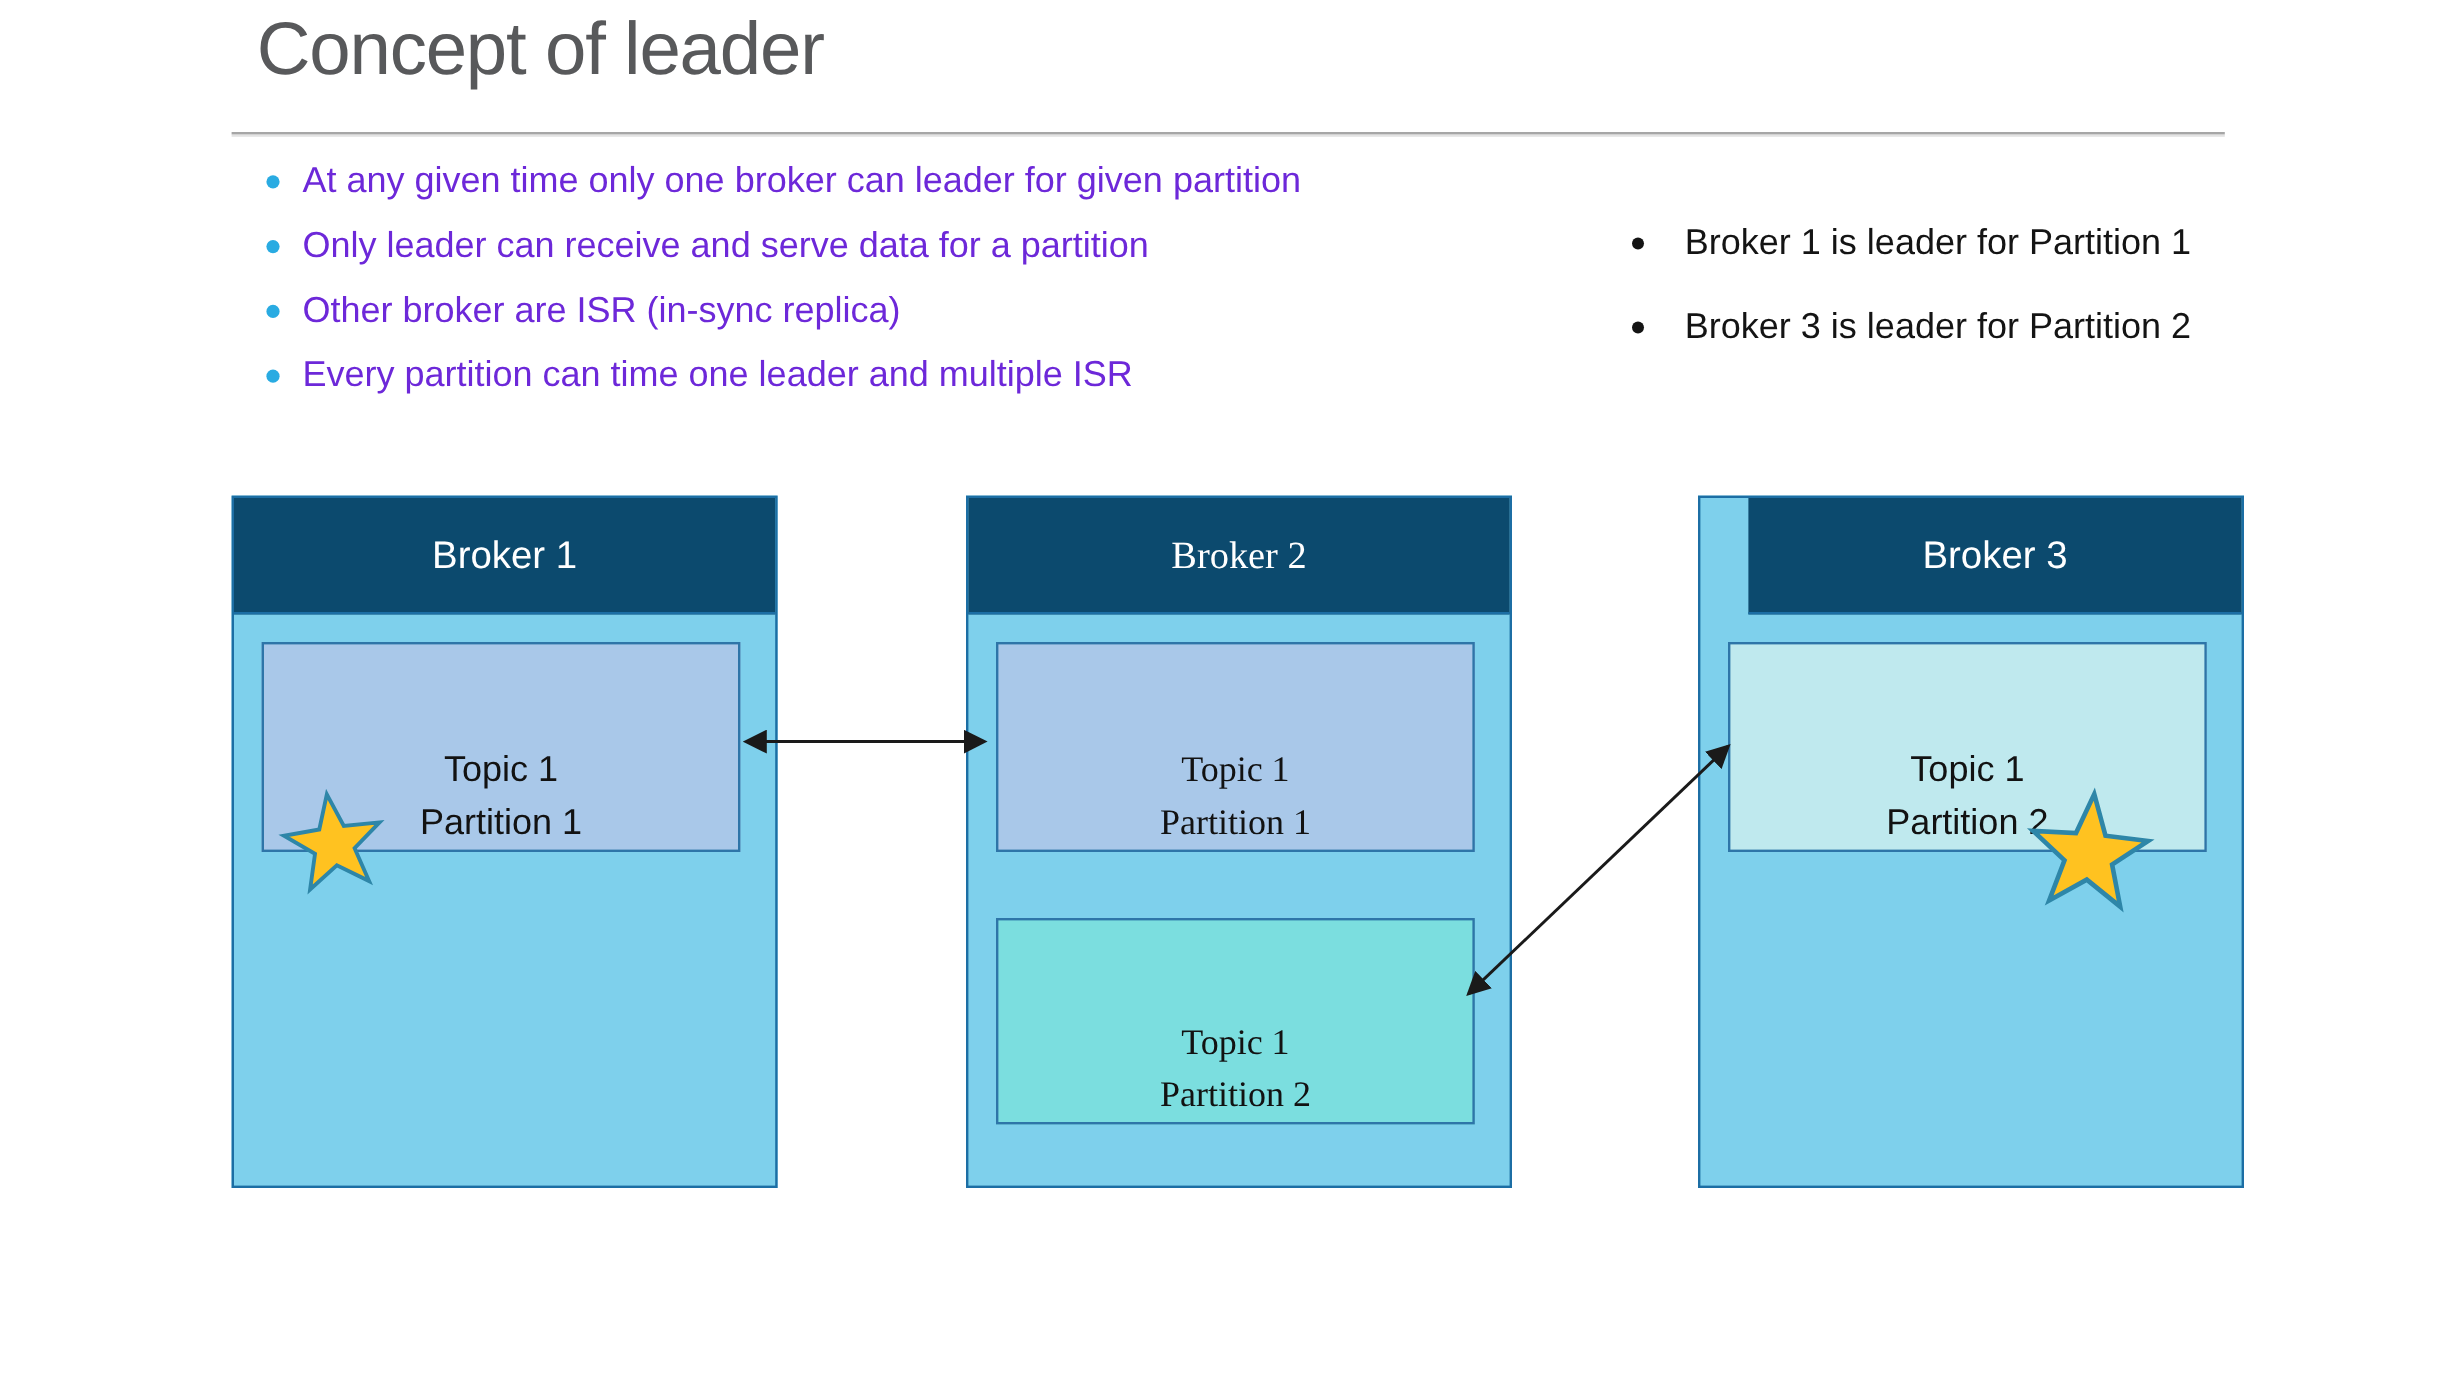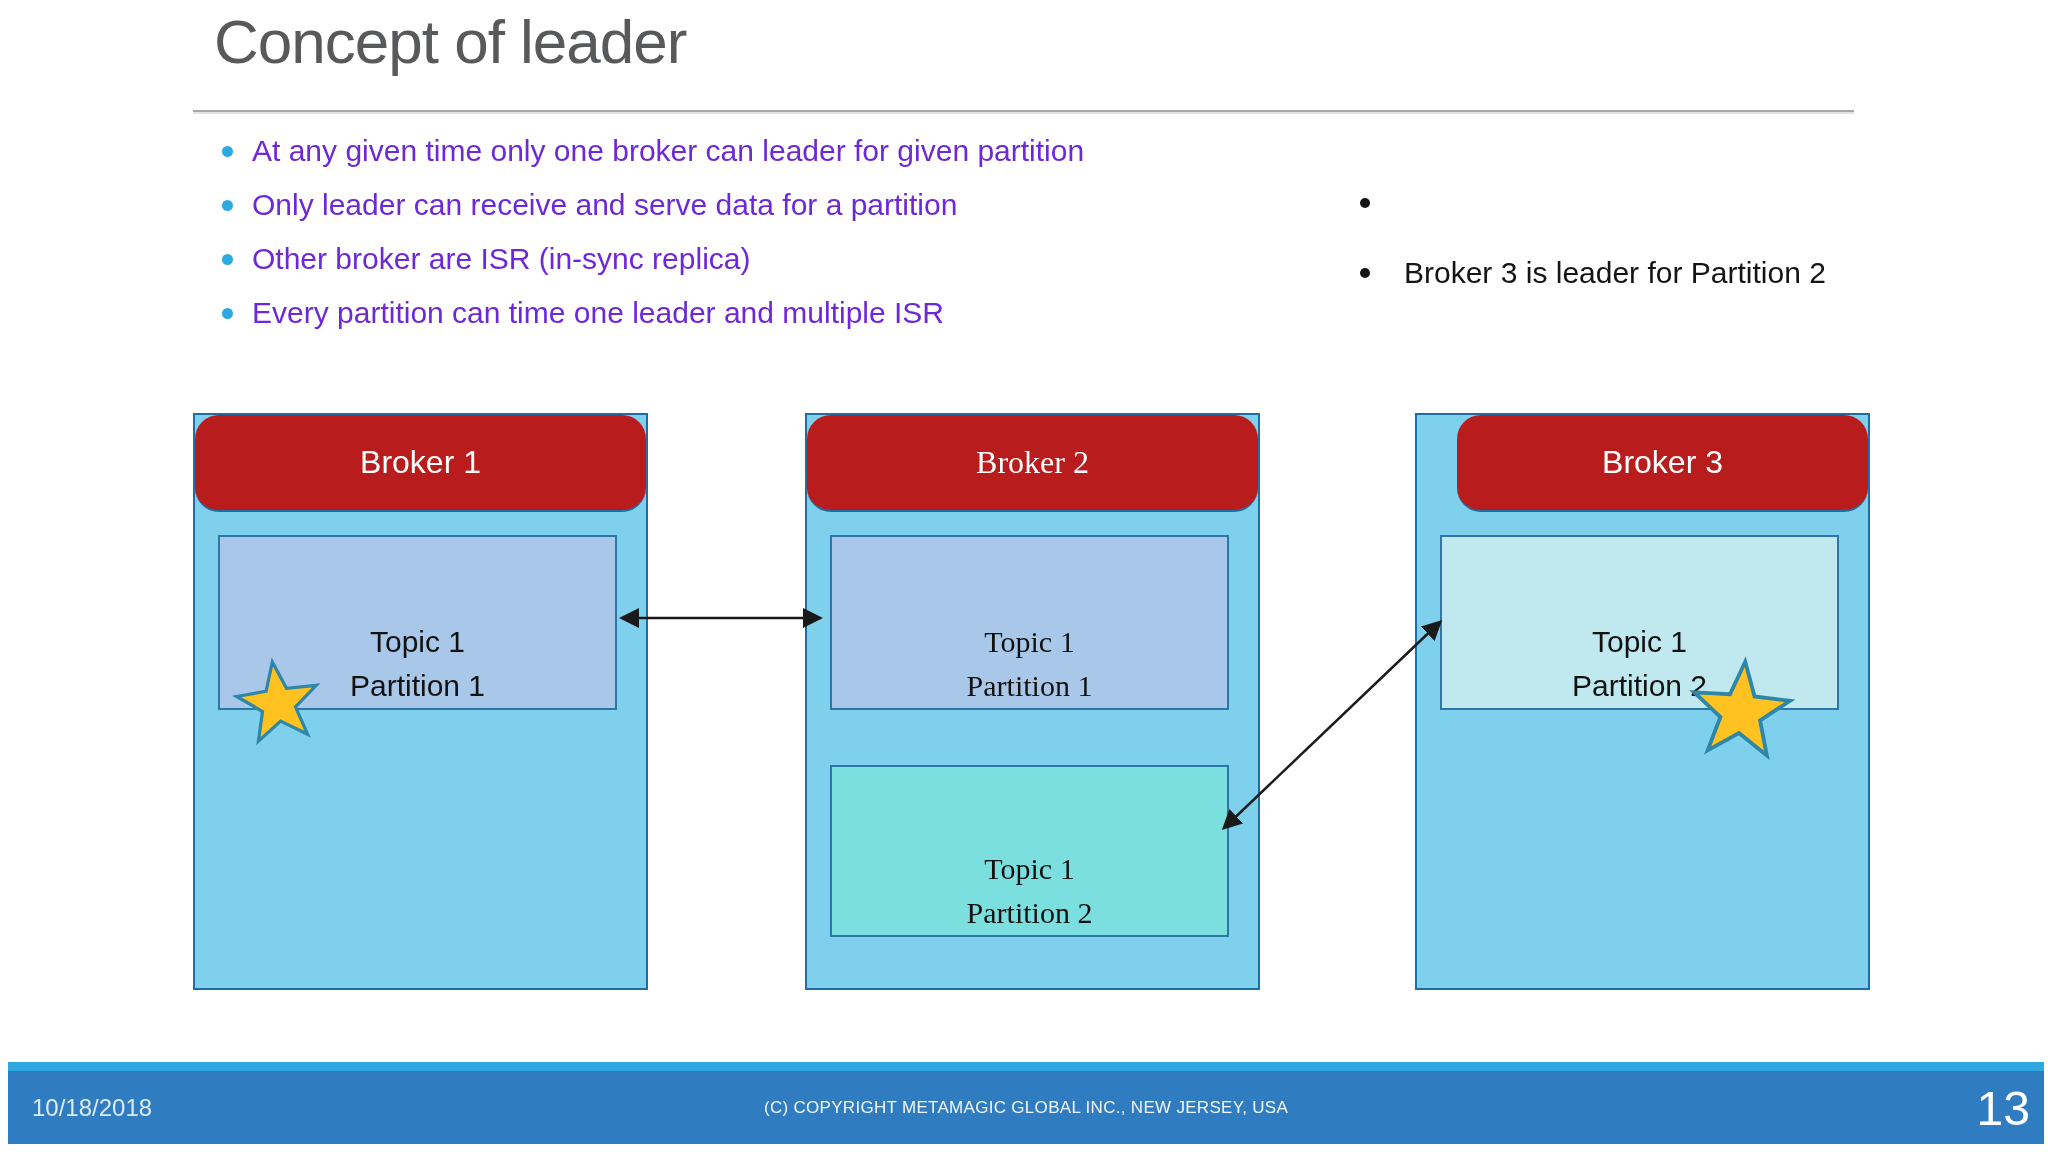--- a/index.html
+++ b/index.html
@@ -214,6 +214,7 @@
   <ul class="bullets-right">
     <li>
       <span class="dot"></span>
+      <span>Broker 1 is leader for Partition 1</span>
     </li>
     <li>
       <span class="dot"></span>

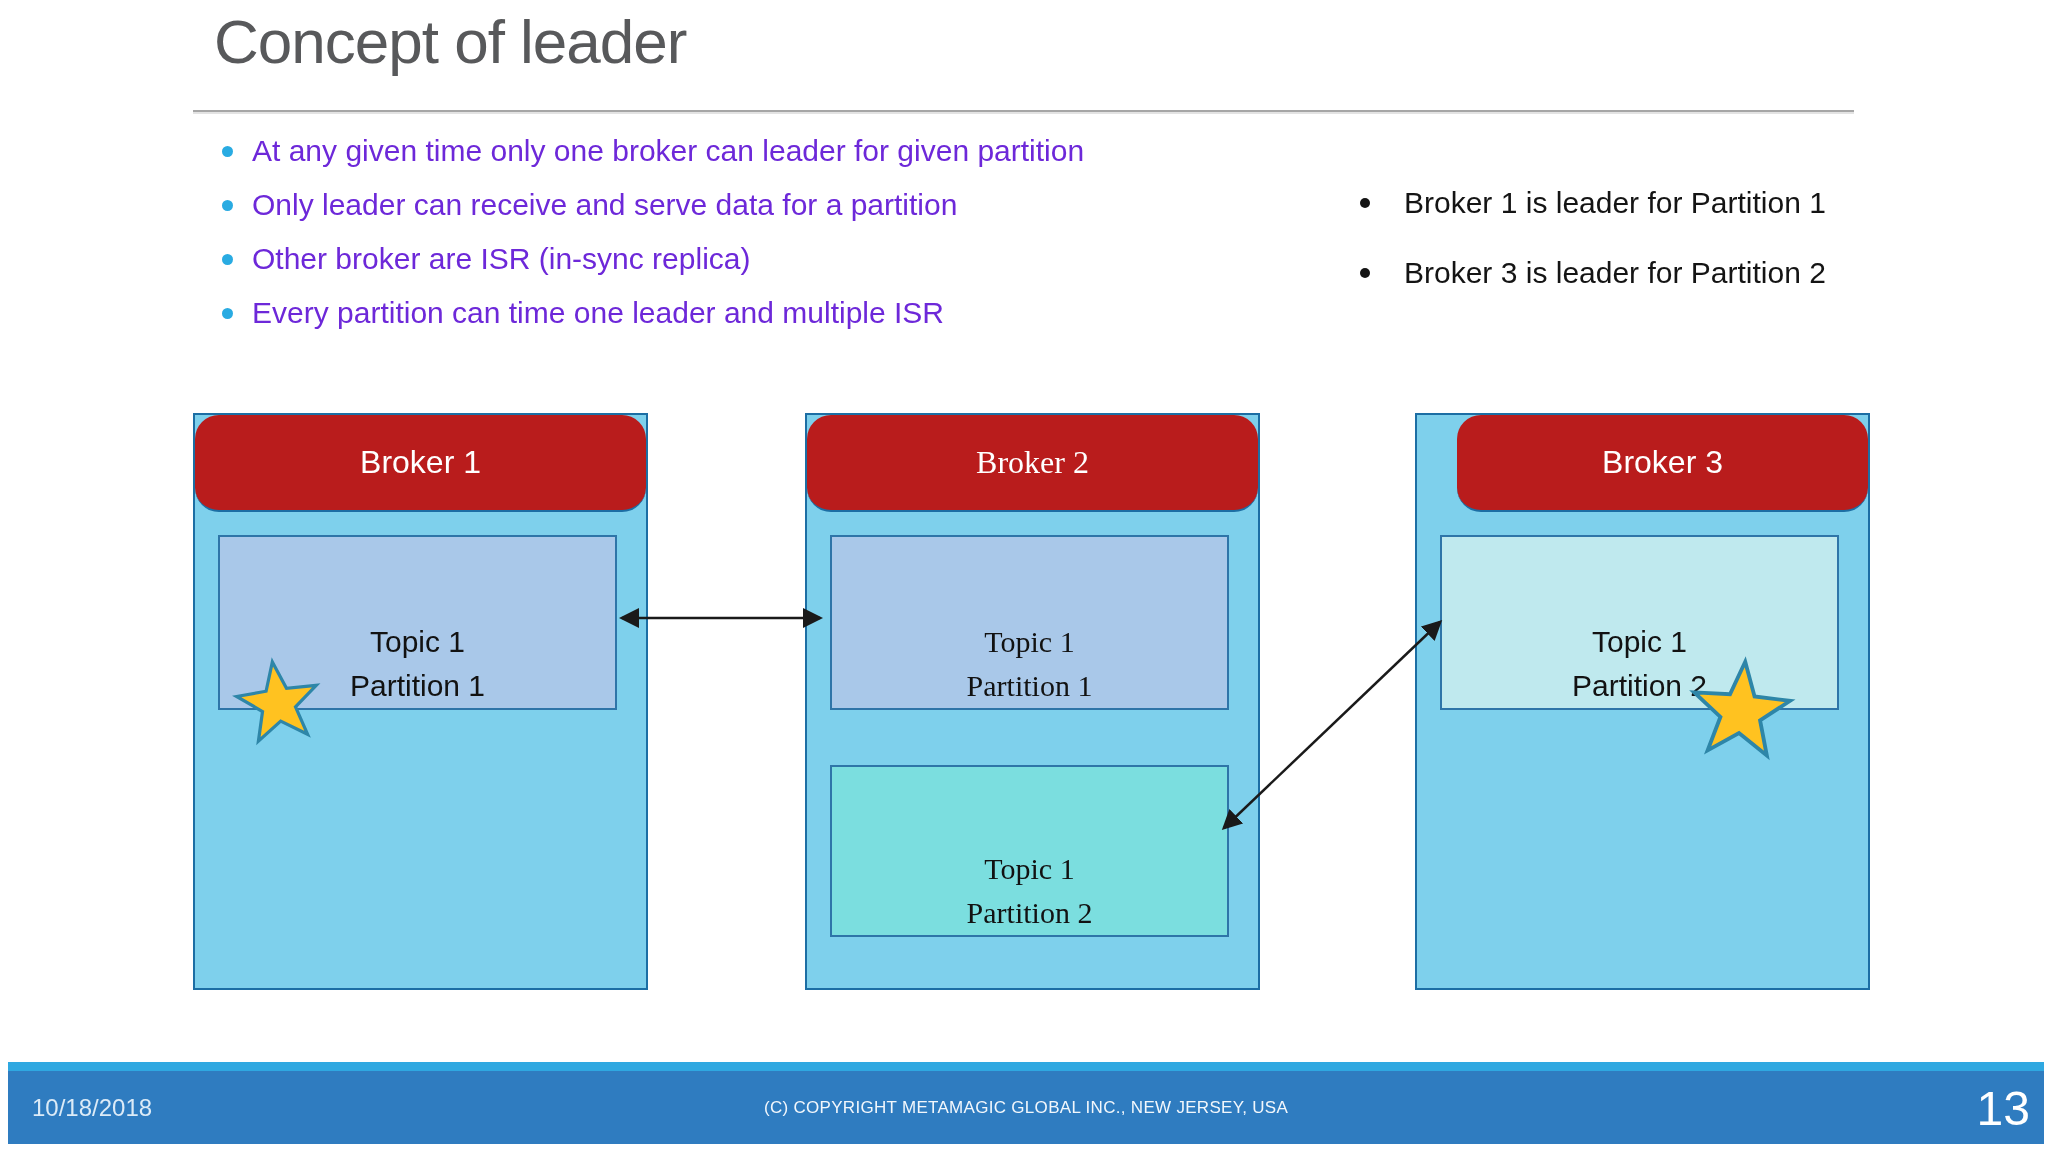--- a/index.html
+++ b/index.html
@@ -94,14 +94,13 @@
   .broker-3 { left: 1415px; padding-left: 40px; }
   .broker-header {
     height: 95px;
-    background: #b91c1c;
+    background: #0c4a6e;
     border-bottom: 2px solid #1C6EA4;
     display: flex;
     align-items: center;
     justify-content: center;
     color: #ffffff;
     font-size: 32px;
-    border-radius: 24px;
   }
   .partition {
     position: absolute;

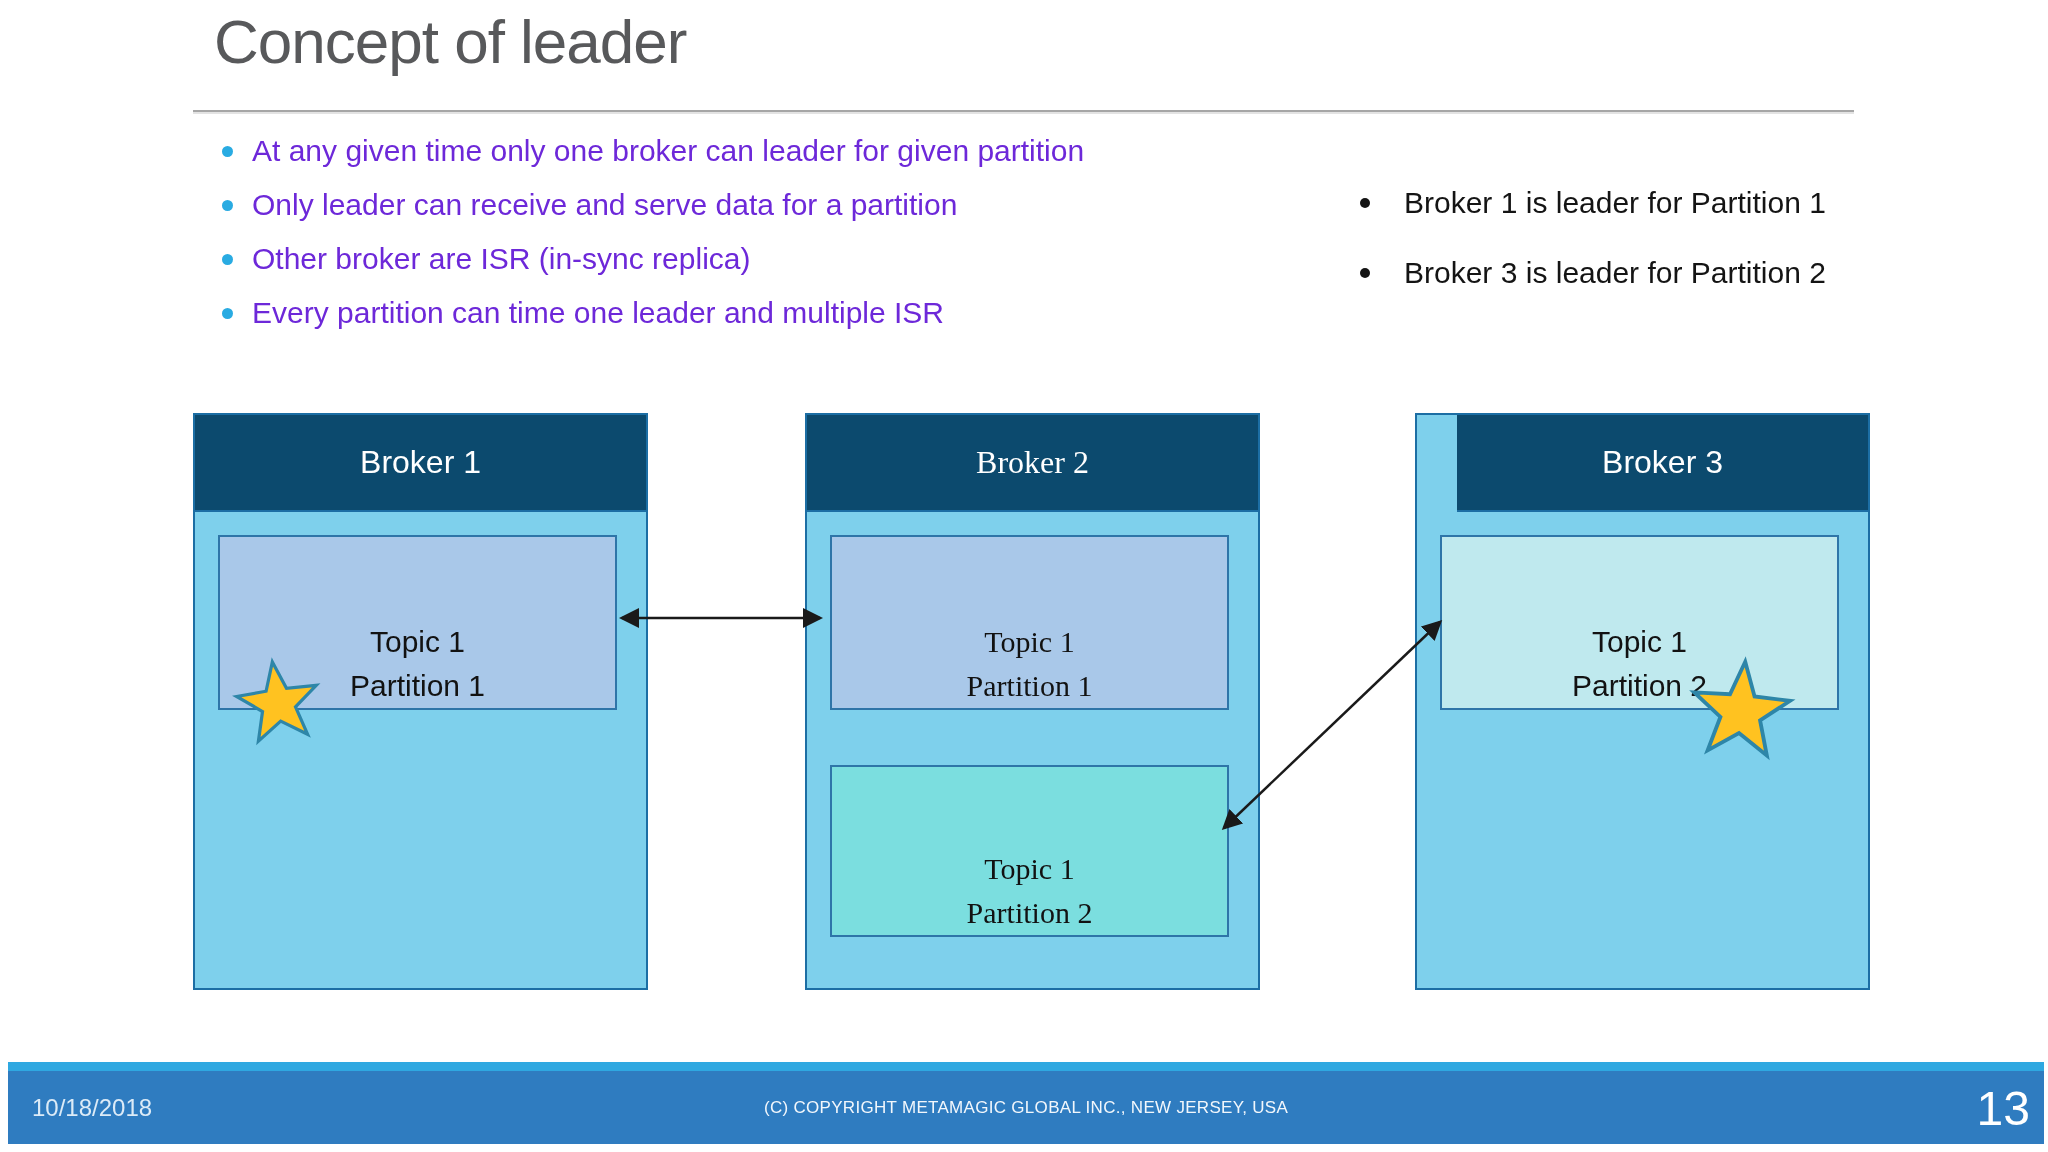--- a/index.html
+++ b/index.html
@@ -266,14 +266,6 @@
     <line x1="1224" y1="828" x2="1440" y2="622" stroke="#1A1A1A" stroke-width="2.5" marker-start="url(#ah)" marker-end="url(#ah)"></line>
   </svg>
 
-  <div class="footer">
-    <div class="footer-strip"></div>
-    <div class="footer-bar">
-      <span class="footer-date">10/18/2018</span>
-      <span class="footer-copyright">(C) COPYRIGHT METAMAGIC GLOBAL INC., NEW JERSEY, USA</span>
-      <span class="footer-page">13</span>
-    </div>
-  </div>
 
 </div>
 

